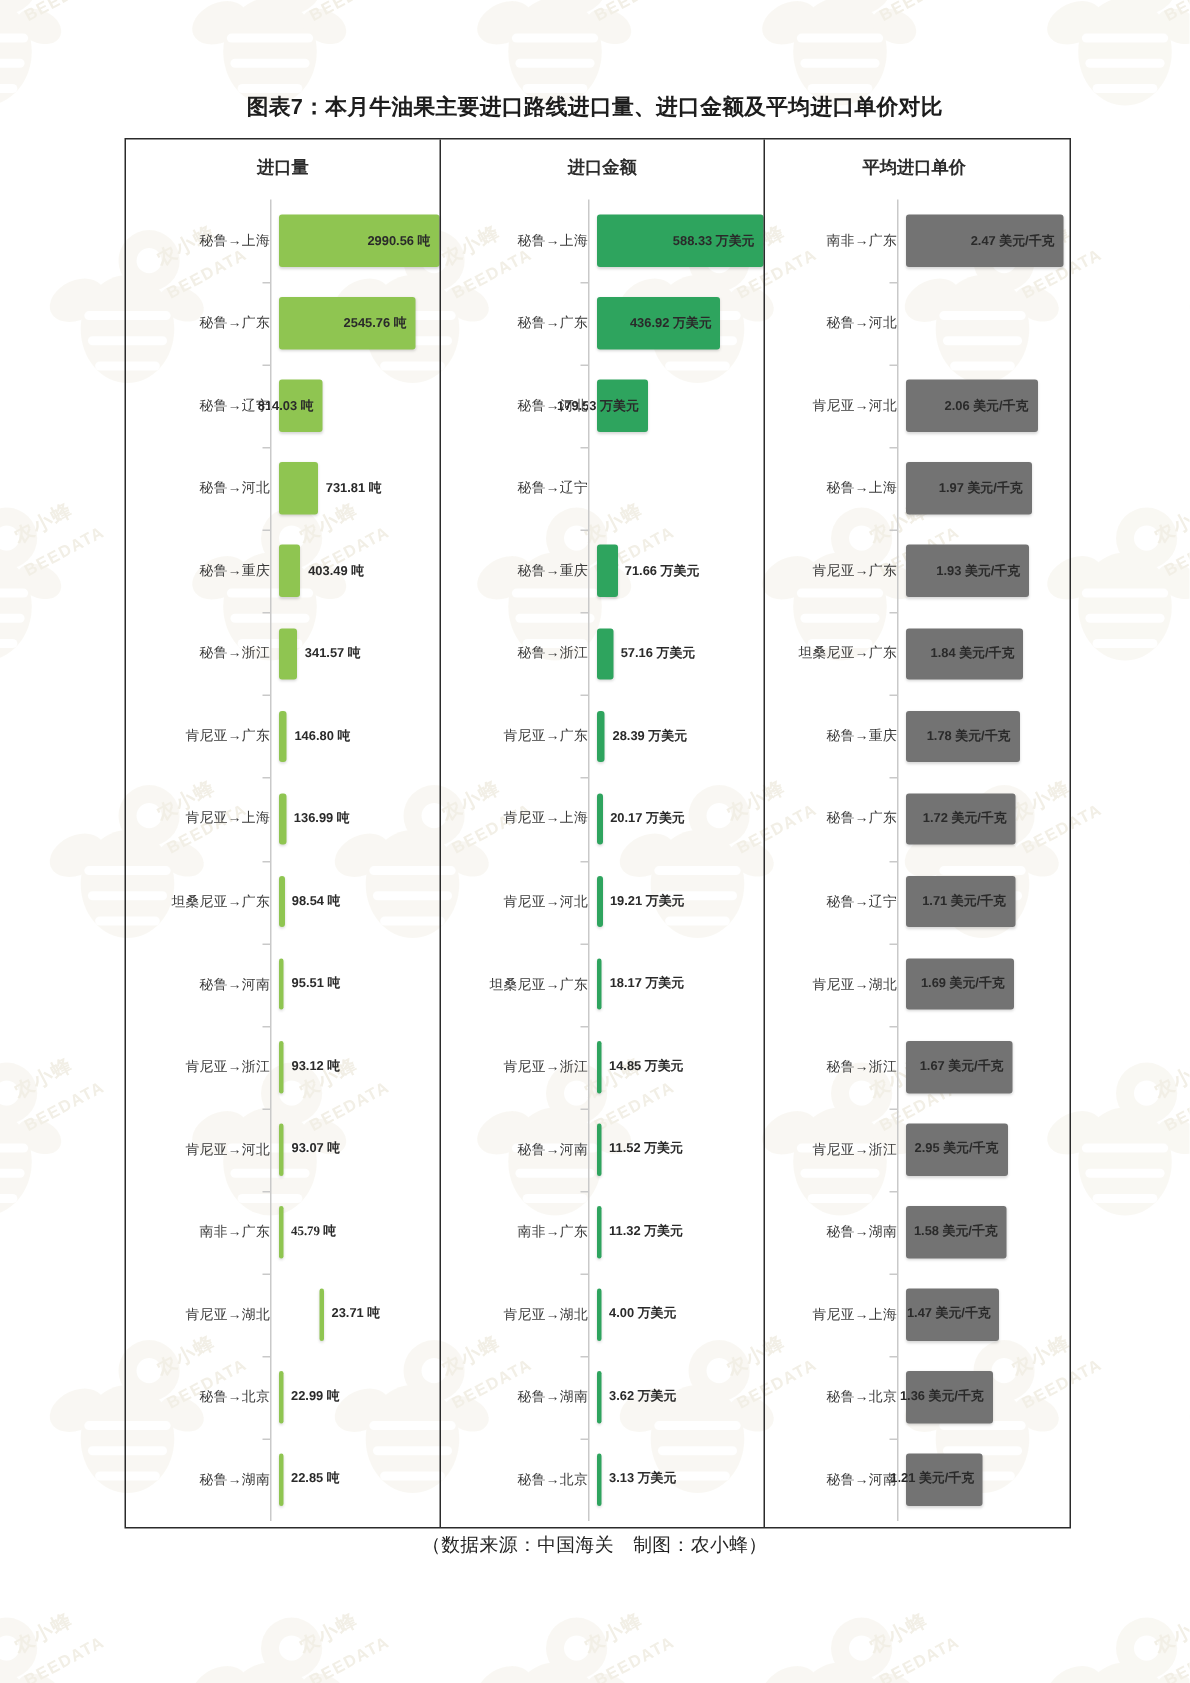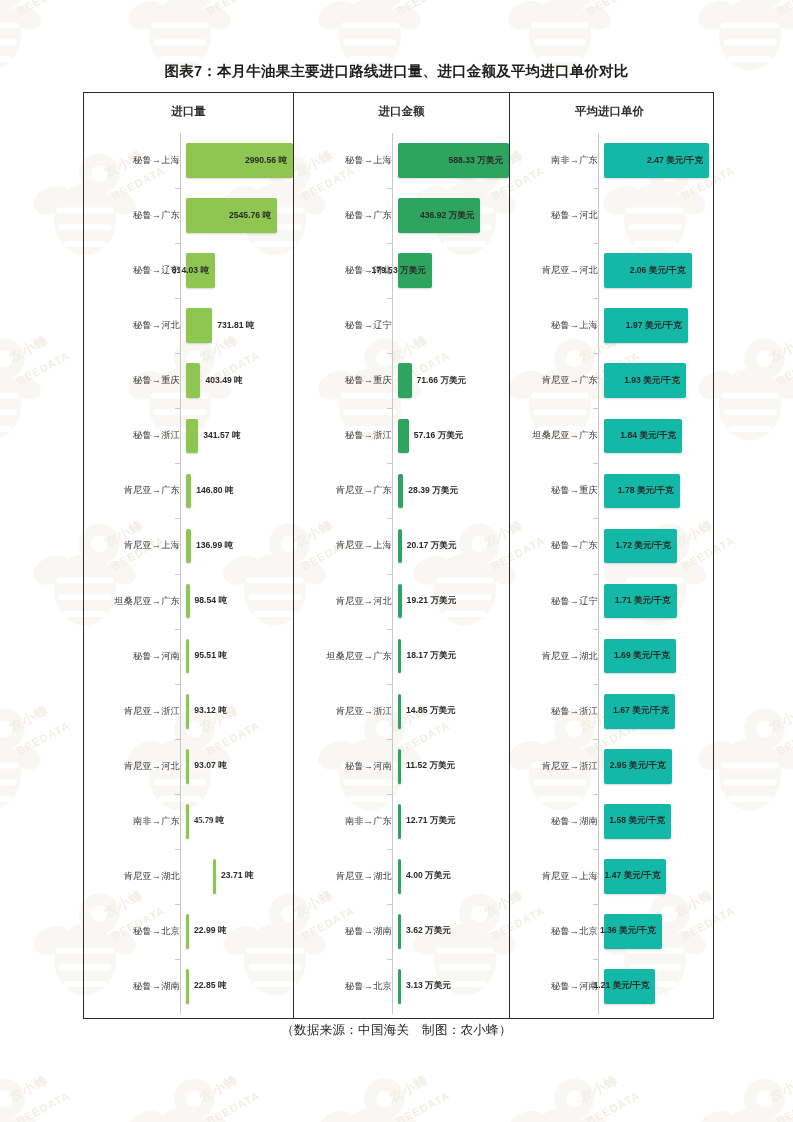--- a/index.html
+++ b/index.html
@@ -110,7 +110,7 @@
 
   .c1 .bar{background:#8fc551;}
   .c2 .bar{background:#2ea45e;}
-  .c3 .bar{background:#14b8a6;}
+  .c3 .bar{background:#737373;}
 
   .footer{
     position:absolute;top:1022px;left:0;width:793px;text-align:center;

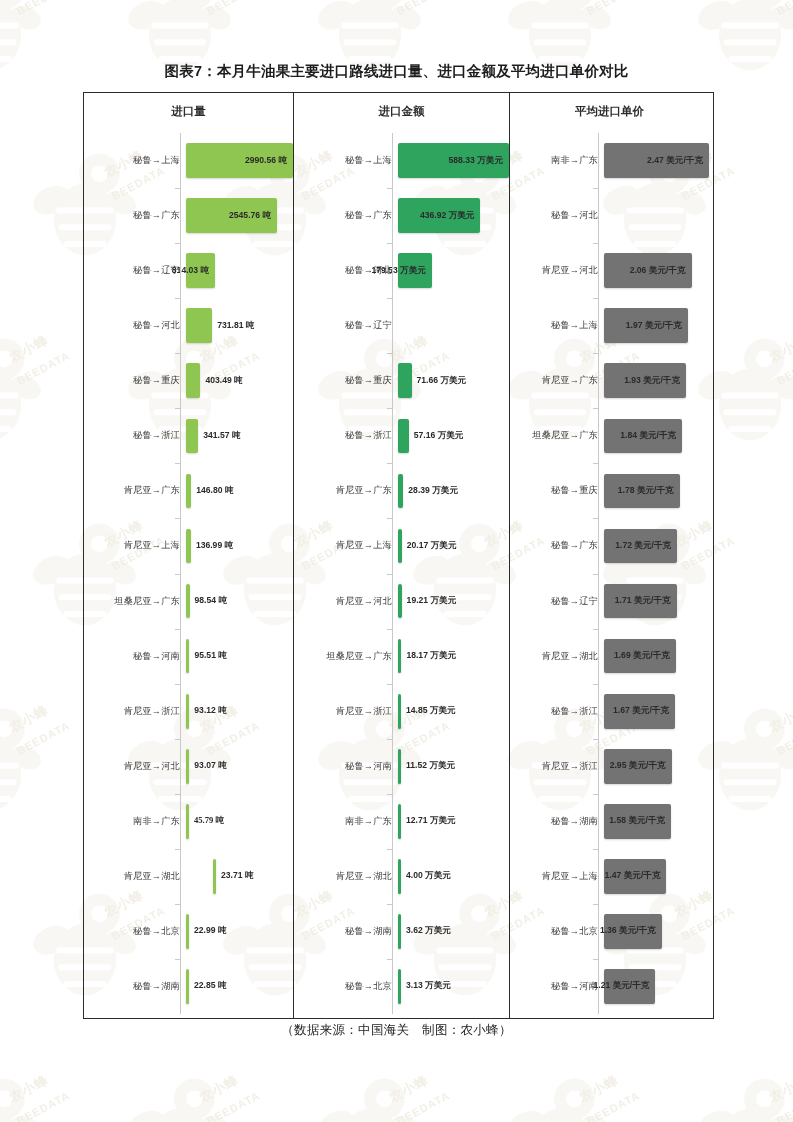--- a/index.html
+++ b/index.html
@@ -996,7 +996,7 @@
             <div class="r-label">南非→广东</div>
             <div class="bar-wrap">
               <div class="bar" style="width: 1.92409%;">
-                <span class="bar-val outside">12.71 万美元</span>
+                <span class="bar-val outside">11.32 万美元</span>
               </div>
             </div>
           </div>

